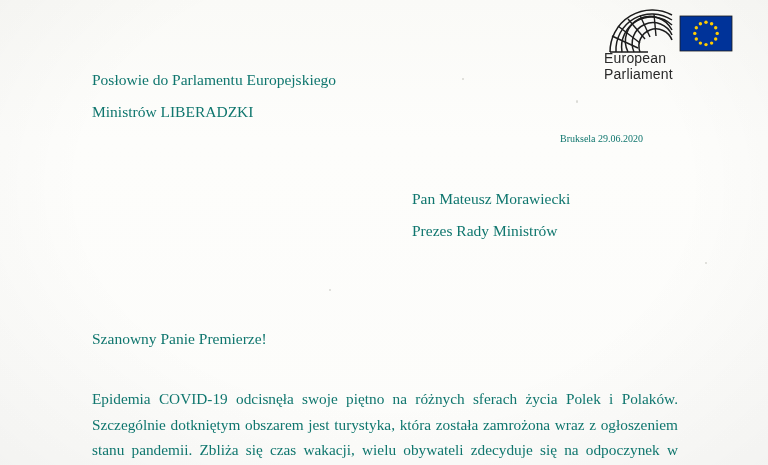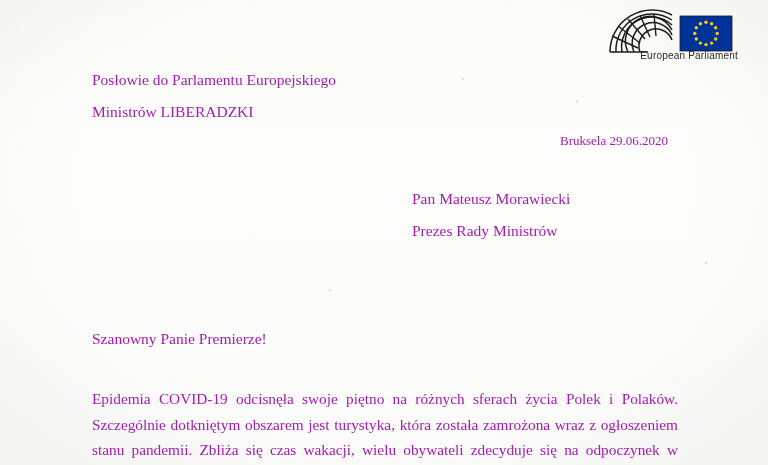--- a/index.html
+++ b/index.html
@@ -51,9 +51,9 @@
     top: 50px;
     left: 604px;
     width: 134px;
-    text-align: right;
+    text-align: left;
     font-family: "Liberation Sans", sans-serif;
-    font-size: 10px;
+    font-size: 14px;
     letter-spacing: .2px;
     color: #2a2a2a;
   }

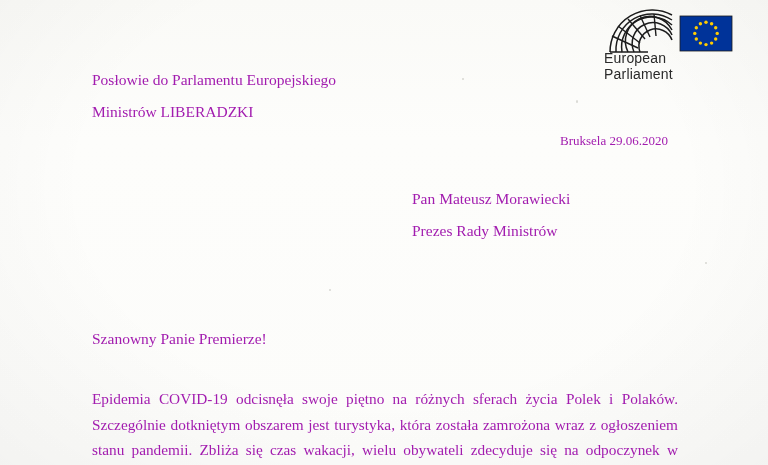--- a/index.html
+++ b/index.html
@@ -62,7 +62,7 @@
   .blk {
     position: absolute;
     font-family: "Liberation Serif", serif;
-    color: #a21caf;
+    color: #0f766e;
   }
   .sender {
     left: 92px;

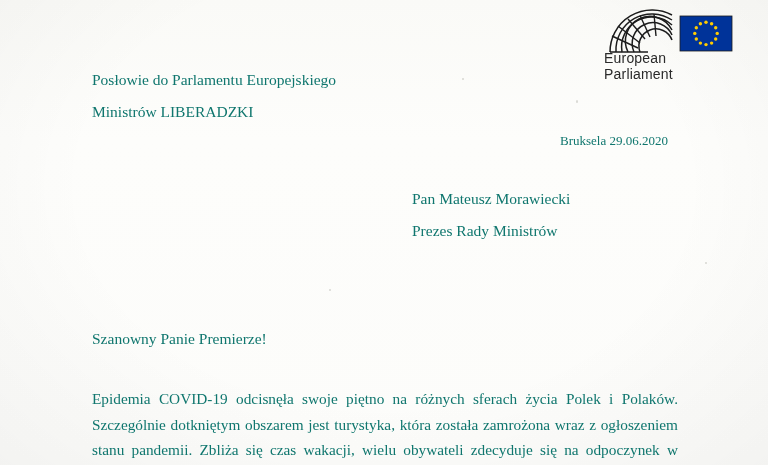--- a/index.html
+++ b/index.html
@@ -75,7 +75,7 @@
   .place-date {
     left: 560px;
     top: 133px;
-    font-size: 13px;
+    font-size: 10px;
     white-space: nowrap;
   }
 

